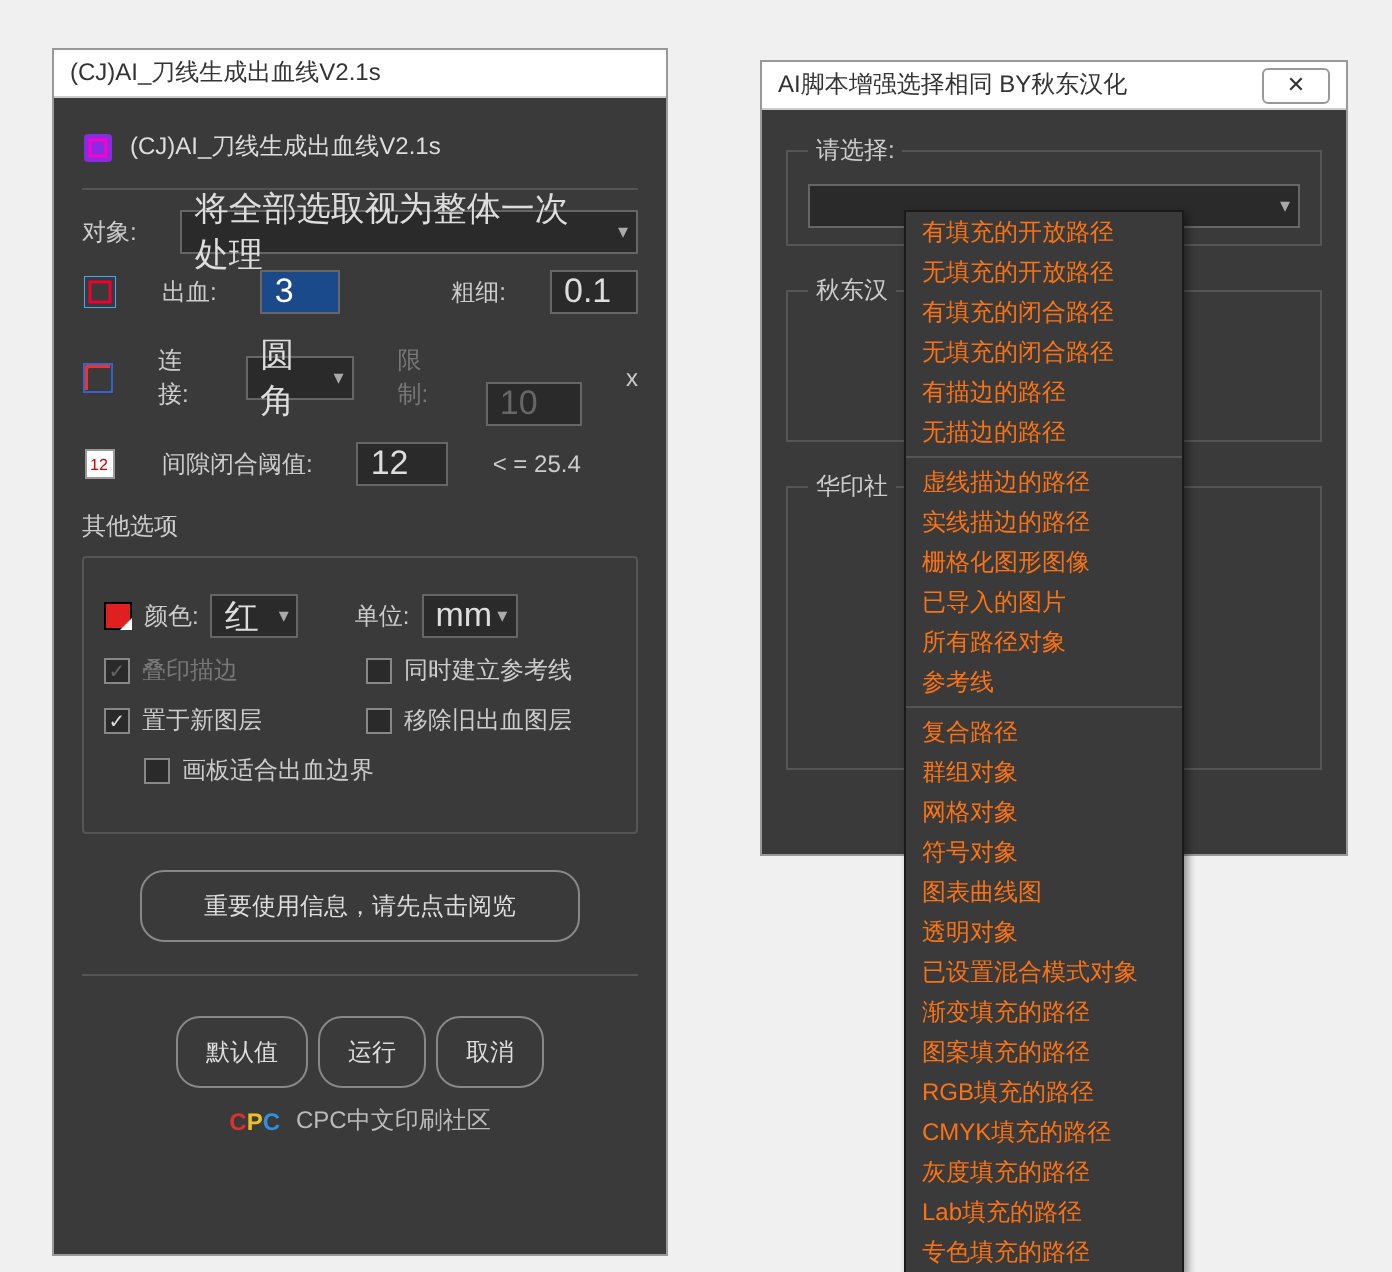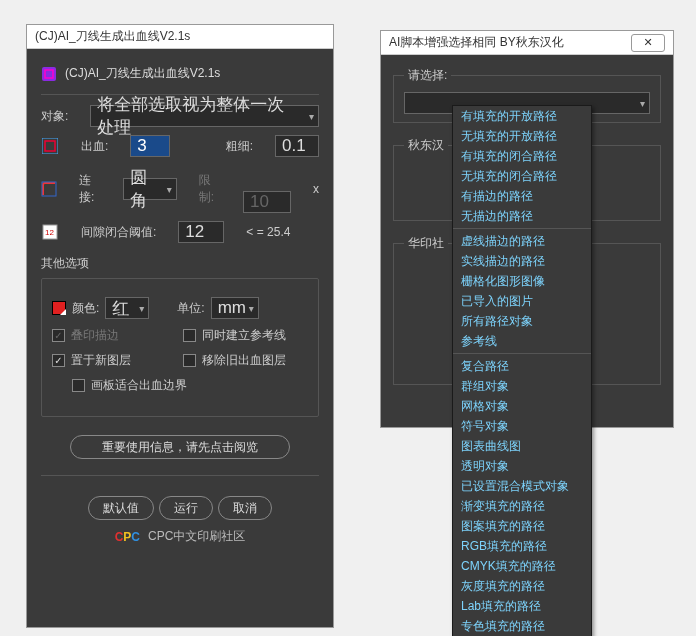--- a/index.html
+++ b/index.html
@@ -192,7 +192,7 @@
     .dropdown .item {
       height: 20px;
       padding: 0 8px;
-      color: #7dd3fc;
+      color: #f97316;
       font-size: 12px;
       display: flex;
       align-items: center;

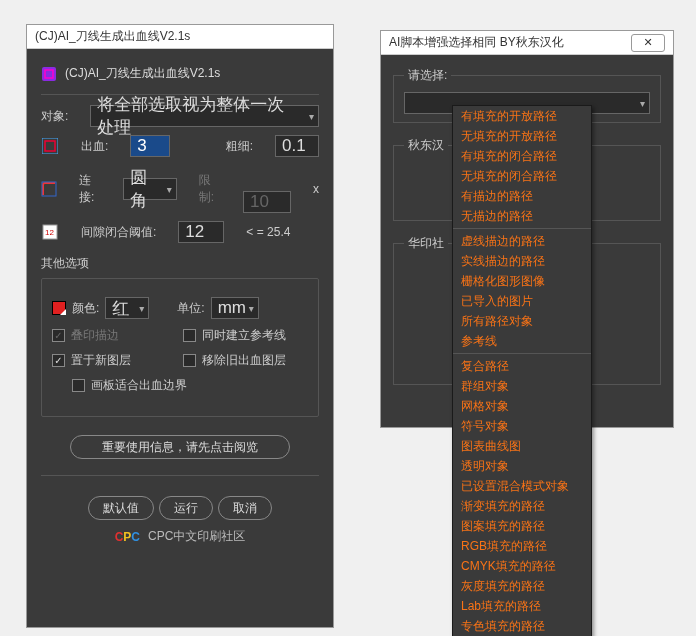--- a/index.html
+++ b/index.html
@@ -129,7 +129,7 @@
     .btn {
       border: 1px solid #888;
       border-radius: 12px;
-      height: 24px;
+      height: 36px;
       padding: 0 14px;
       color: #ddd;
       background: transparent;

